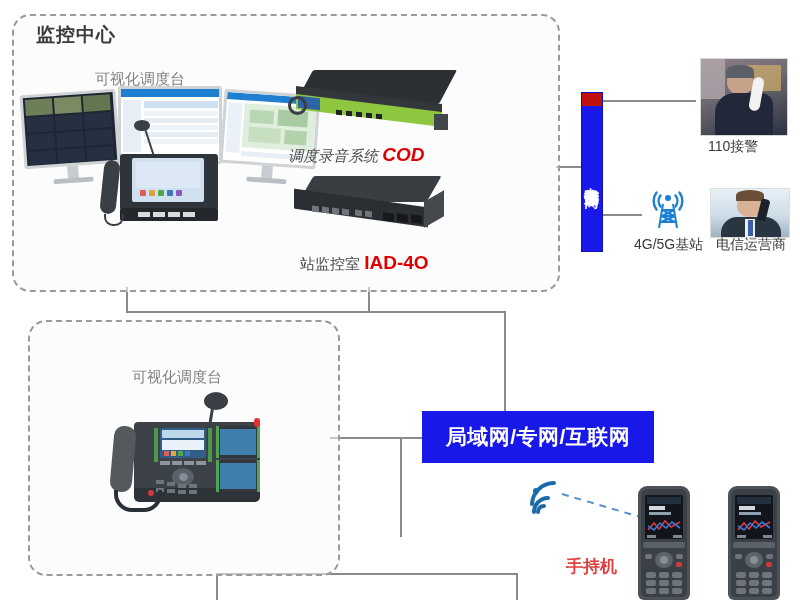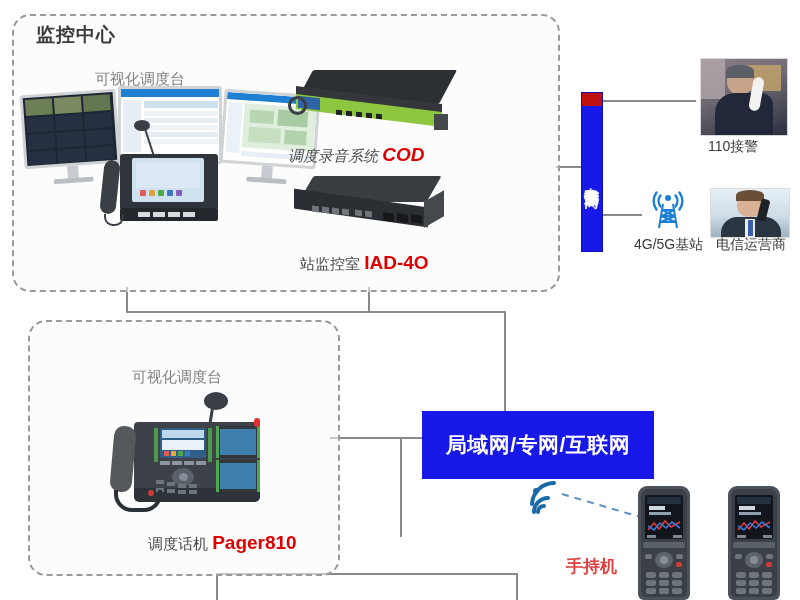--- a/index.html
+++ b/index.html
@@ -337,7 +337,7 @@
     <span class="red" style="font-size:19px;">Pager810</span>
   </div>
 
-  <div id="lanbox" style="left:422px;top:411px;width:232px;height:68px;">
+  <div id="lanbox" style="left:422px;top:411px;width:232px;height:52px;">
     <span>局域网/专网/互联网</span>
   </div>
 

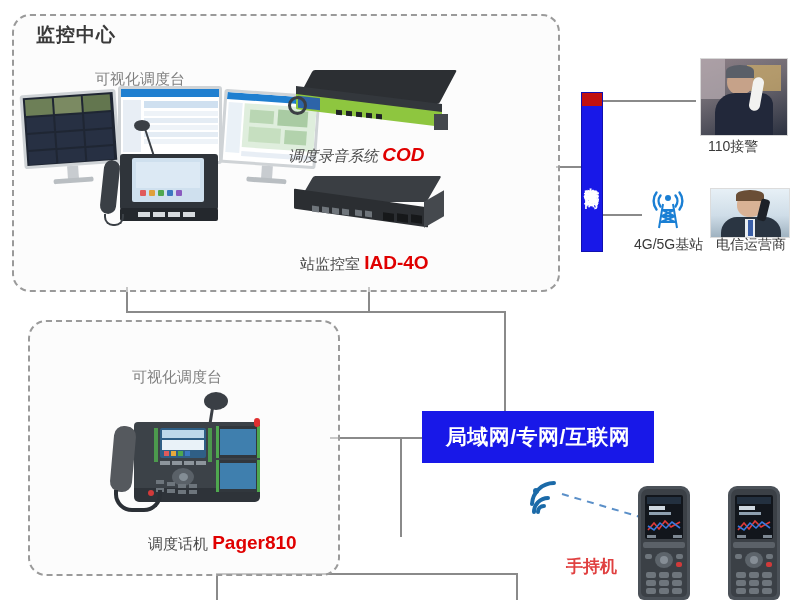--- a/index.html
+++ b/index.html
@@ -332,10 +332,6 @@
     <div style="position:absolute;left:2px;top:98px;width:40px;height:18px;border:4px solid #2b3036;border-top:none;border-radius:0 0 18px 18px;"></div>
   </div>
 
-  <div class="cap" style="left:148px;top:532px;font-size:15px;">
-    <span>调度话机</span>
-    <span class="red" style="font-size:19px;">Pager810</span>
-  </div>
 
   <div id="lanbox" style="left:422px;top:411px;width:232px;height:52px;">
     <span>局域网/专网/互联网</span>

